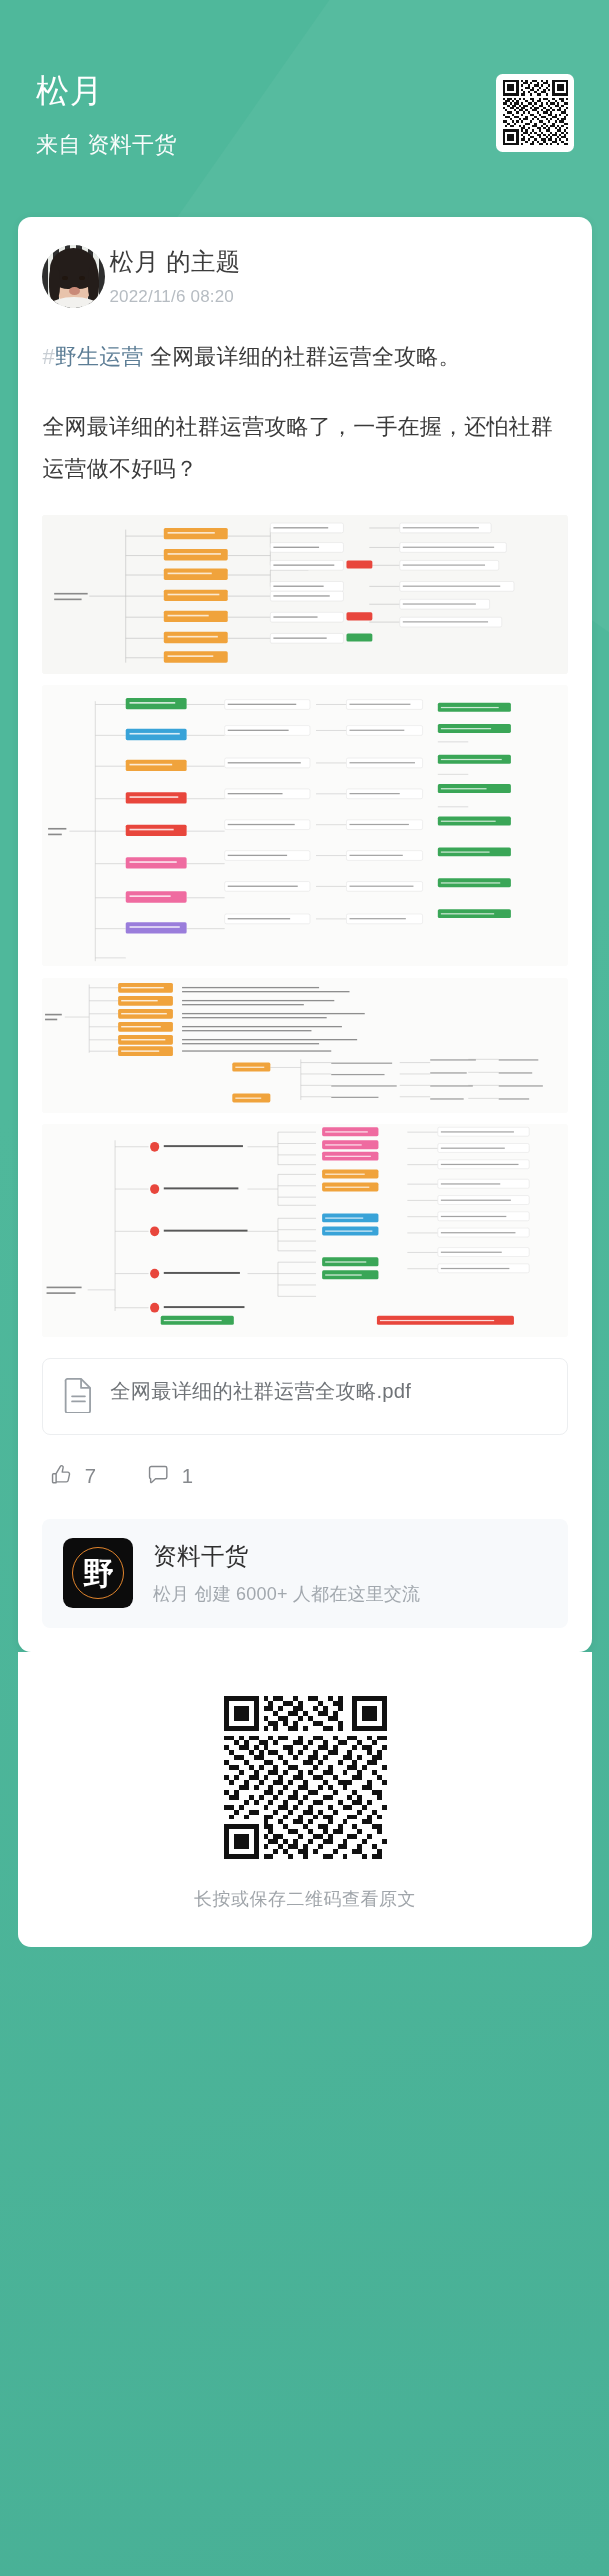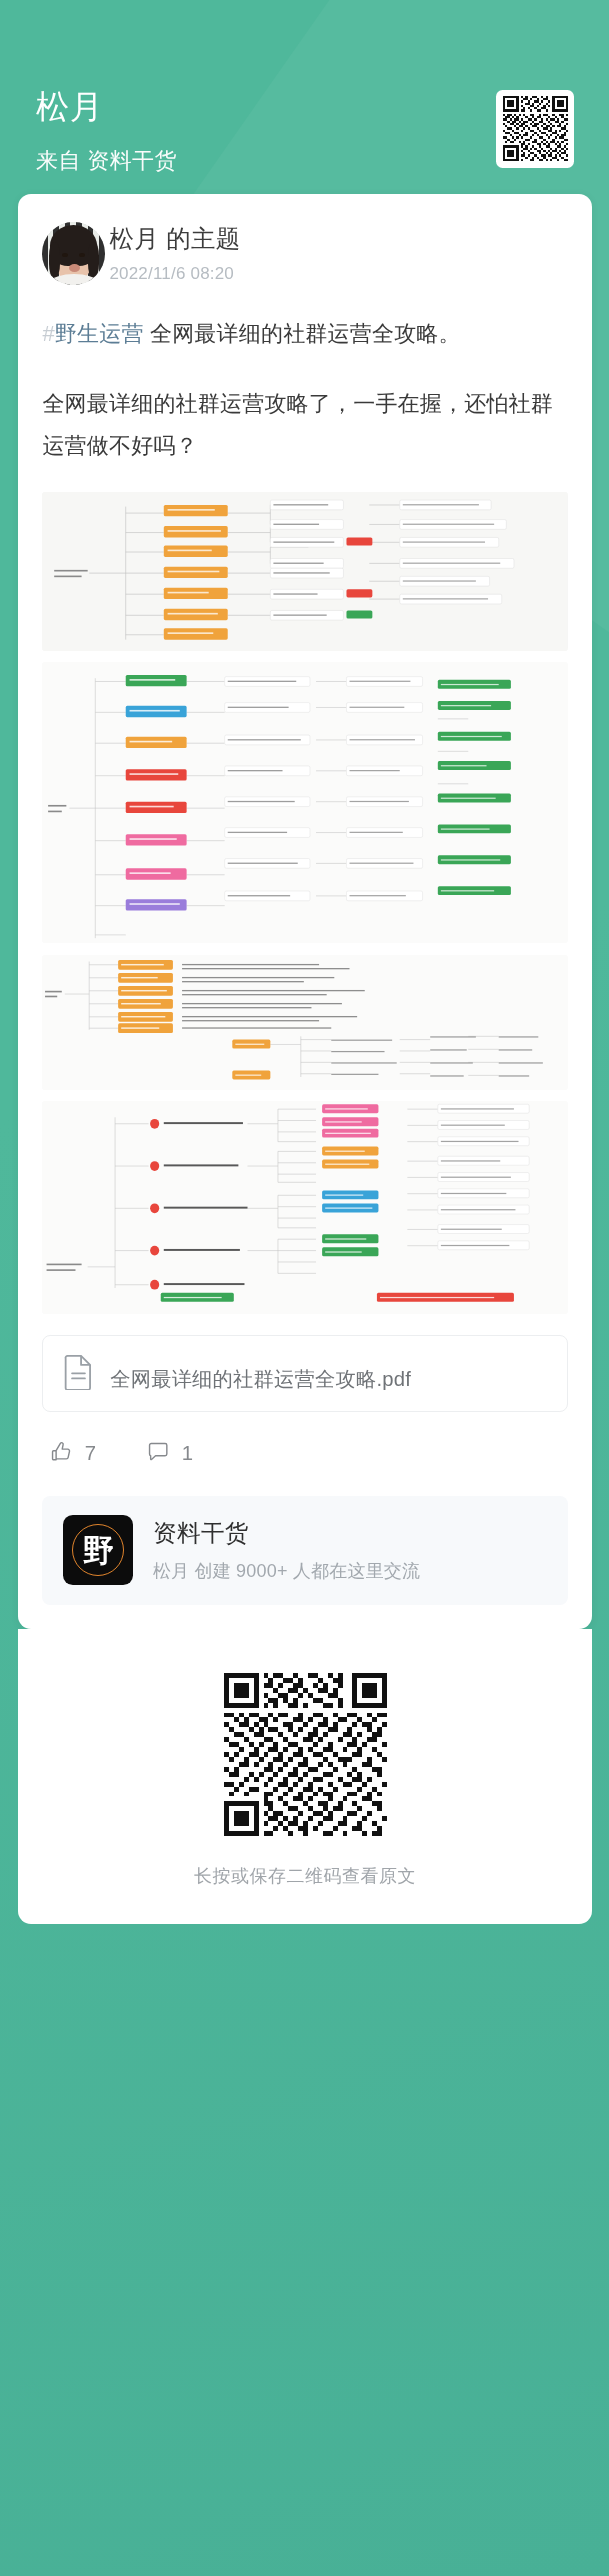--- a/index.html
+++ b/index.html
@@ -30,8 +30,8 @@
   .header {
     position: relative;
     z-index: 2;
-    height: 194px;
-    padding: 70px 36px 0 36px;
+    height: 217px;
+    padding: 54px 36px 0 36px;
     display: flex;
     justify-content: space-between;
     align-items: flex-start;

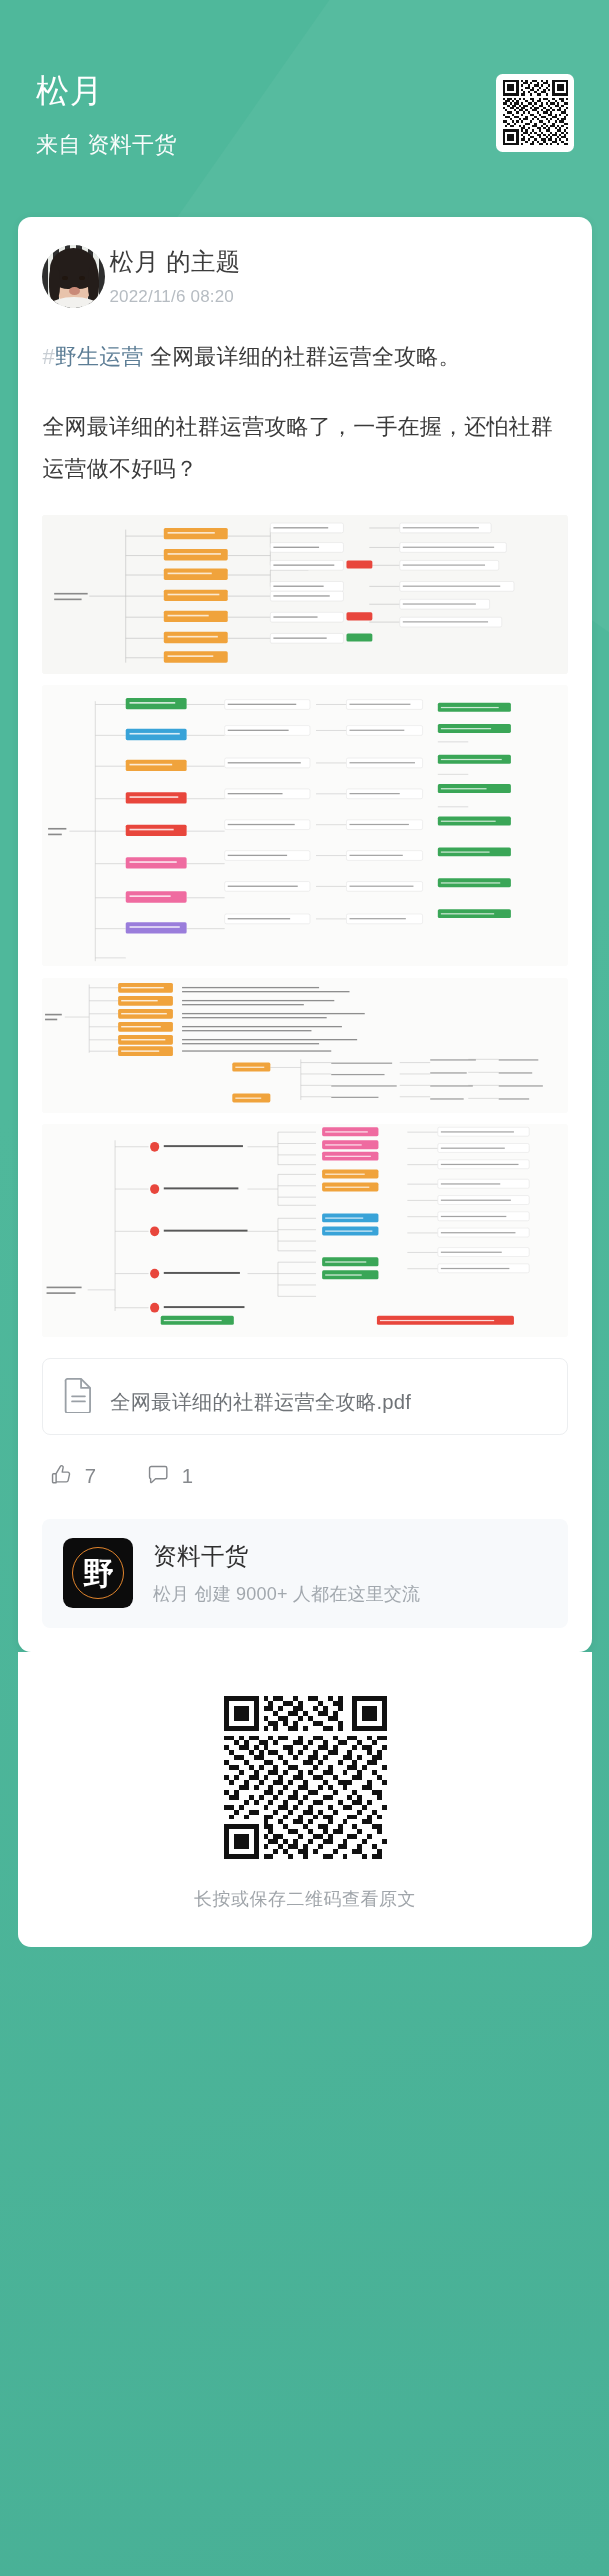--- a/index.html
+++ b/index.html
@@ -179,7 +179,7 @@
     border-radius: 8.1px;
     padding: 18px 19.5px;
     display: flex;
-    align-items: flex-end;
+    align-items: flex-start;
     gap: 16.3px;
   }
   .file-icon { flex: 0 0 31px; }

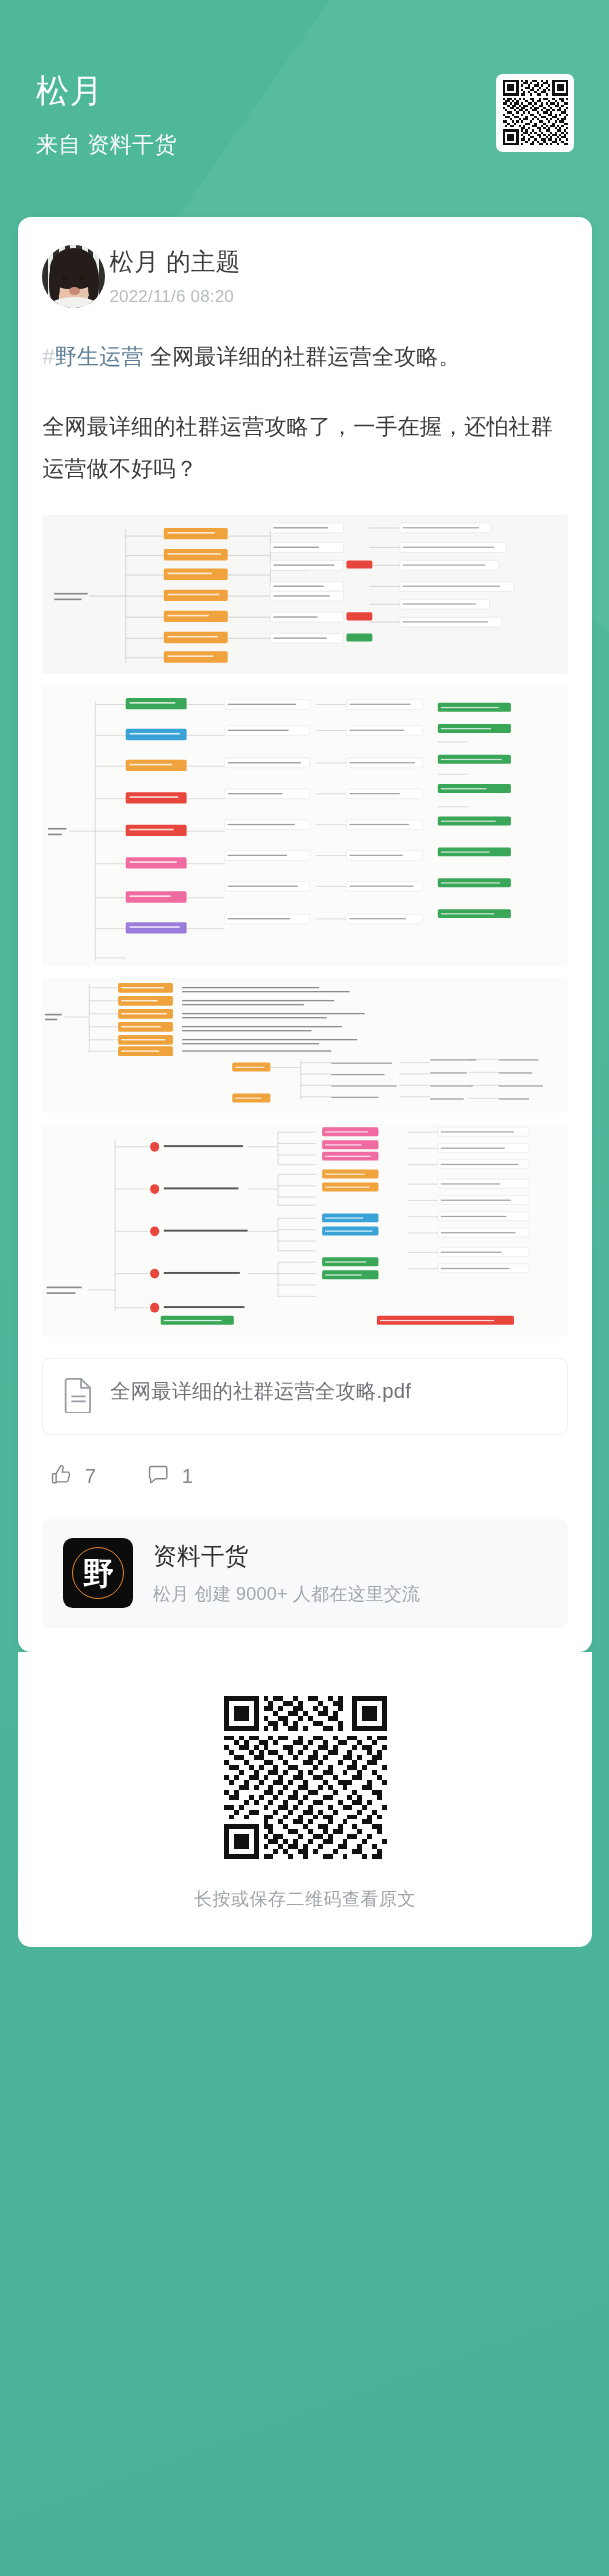--- a/index.html
+++ b/index.html
@@ -993,7 +993,7 @@
       </div>
       <div class="group-text">
         <div class="group-name">资料干货</div>
-        <div class="group-desc">松月 创建 9000+ 人都在这里交流</div>
+        <div class="group-desc">松月 创建 6000+ 人都在这里交流</div>
       </div>
     </div>
 

